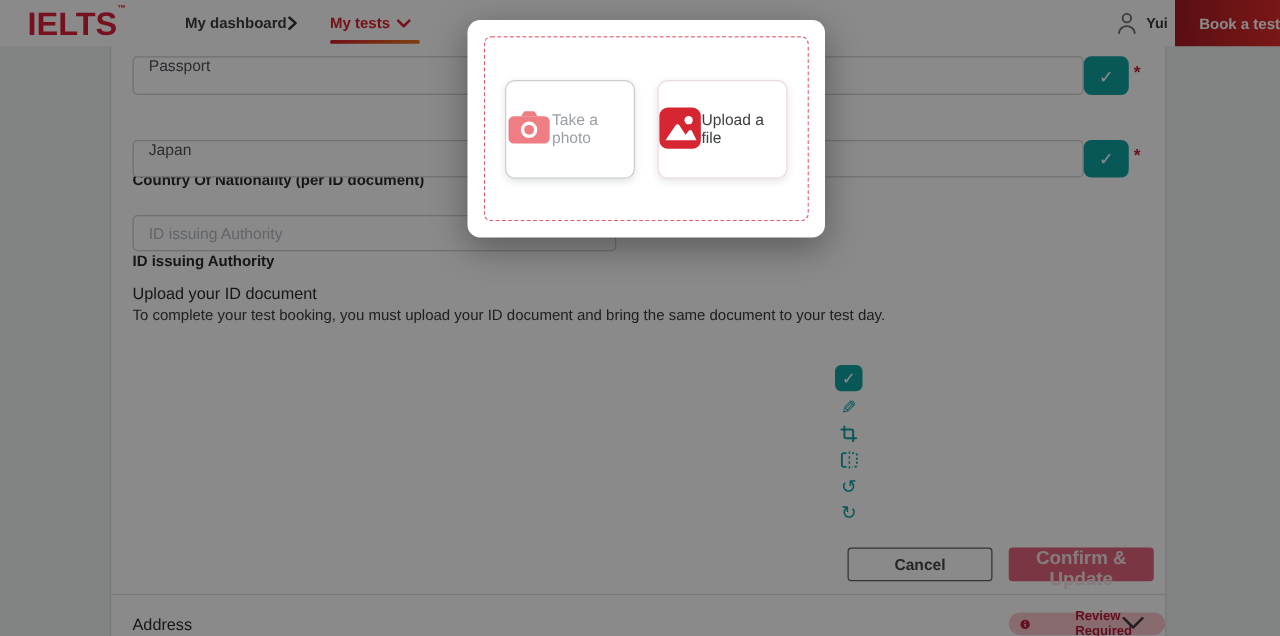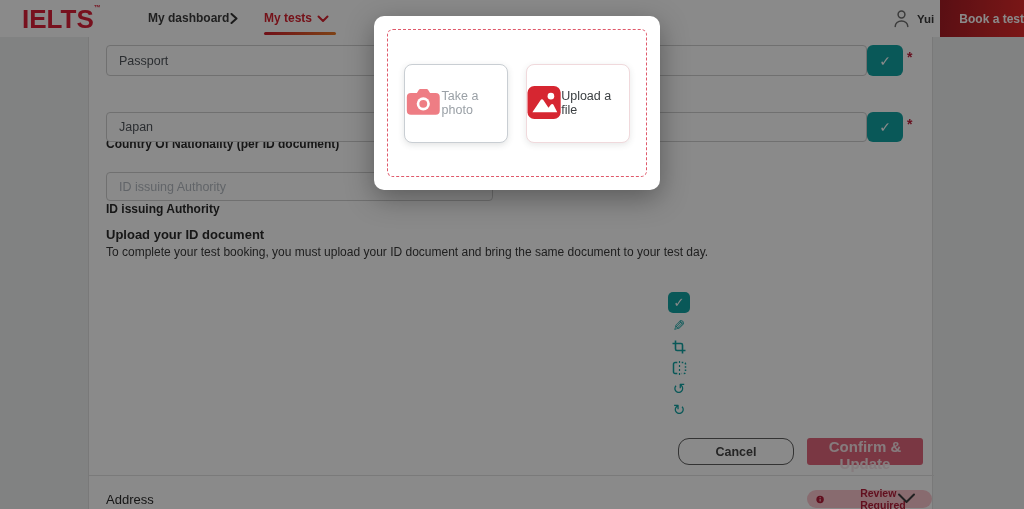--- a/index.html
+++ b/index.html
@@ -30,7 +30,7 @@
 
   .field-label { position:absolute; font-size:12px; font-weight:700; color:#2b2b2b;margin-top:46px; }
   .input-box { position:absolute; background:#fff; border:1px solid #cfcfcf; border-radius:4px;
-               font-size:12.5px; color:#50555b; display:flex; align-items:center; padding:0 12px; }
+               font-size:12.5px; color:#50555b; display:flex; padding:0 12px; }
   .input-box input { border:none; outline:none; width:100%; font-size:12.5px; color:#50555b;
                      font-family:"Liberation Sans",sans-serif; background:transparent; }
   .input-box input::placeholder { color:#b4bac1; }

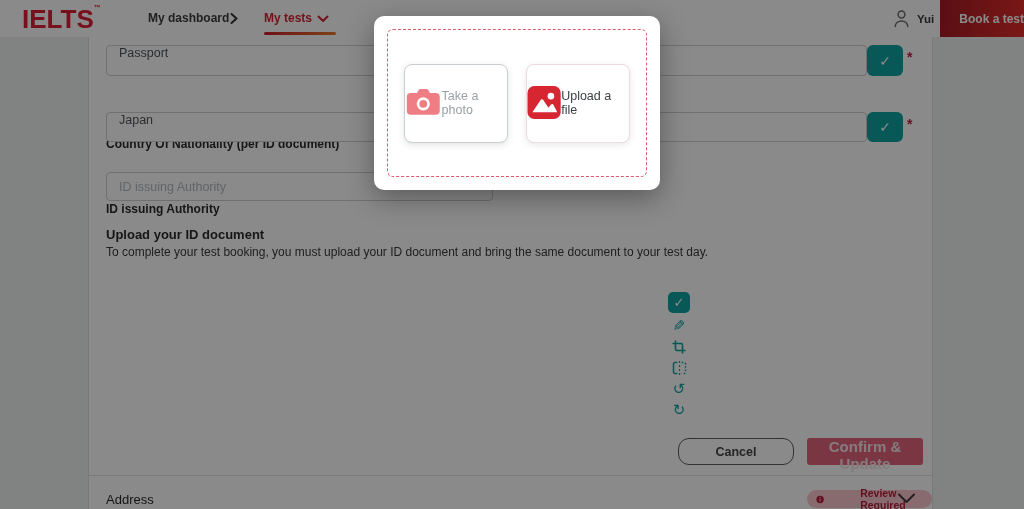--- a/index.html
+++ b/index.html
@@ -38,7 +38,7 @@
                color:#ffffff; font-size:14px; display:flex; align-items:center; justify-content:center; cursor:pointer; }
   .req-star { position:absolute; color:#c0213d; font-size:14px; font-weight:700; }
 
-  .upload-title { position:absolute; left:105px; top:227px; font-size:13px; font-weight:700; color:#2b2b2b; }
+  .upload-title { position:absolute; left:105px; top:227px; font-size:13px; font-weight:400; color:#2b2b2b; }
   .upload-desc  { position:absolute; left:105px; top:245px; font-size:12px; color:#3a3a3a; }
 
   

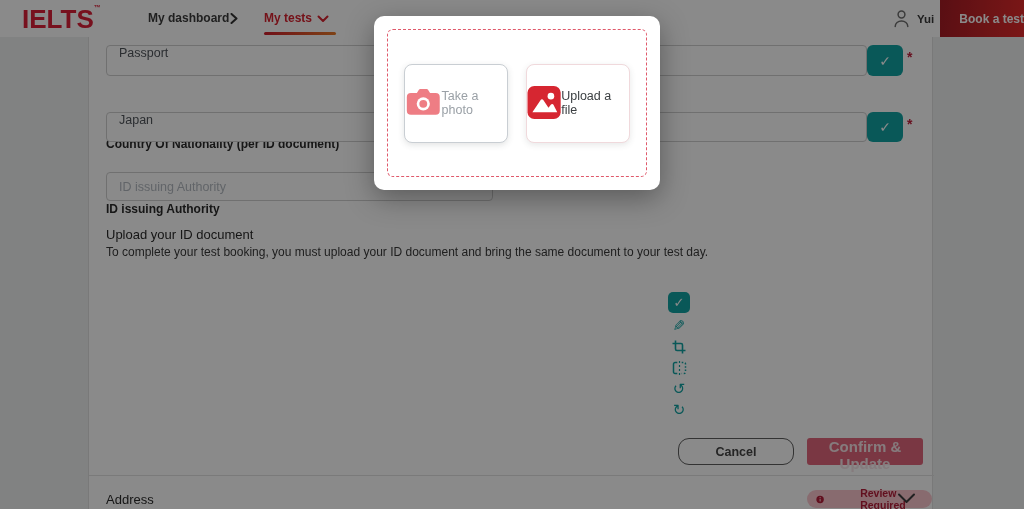--- a/index.html
+++ b/index.html
@@ -153,7 +153,7 @@
       <div class="tool">↻</div>
     </div>
 
-    <button class="cancel-btn" style="left:589px; top:401px;border-radius:11px;">Cancel</button>
+    <button class="cancel-btn" style="left:589px; top:401px;">Cancel</button>
     <button class="confirm-btn" style="left:718px; top:401px;">Confirm &amp; Update</button>
 
     <div class="divider"></div>

